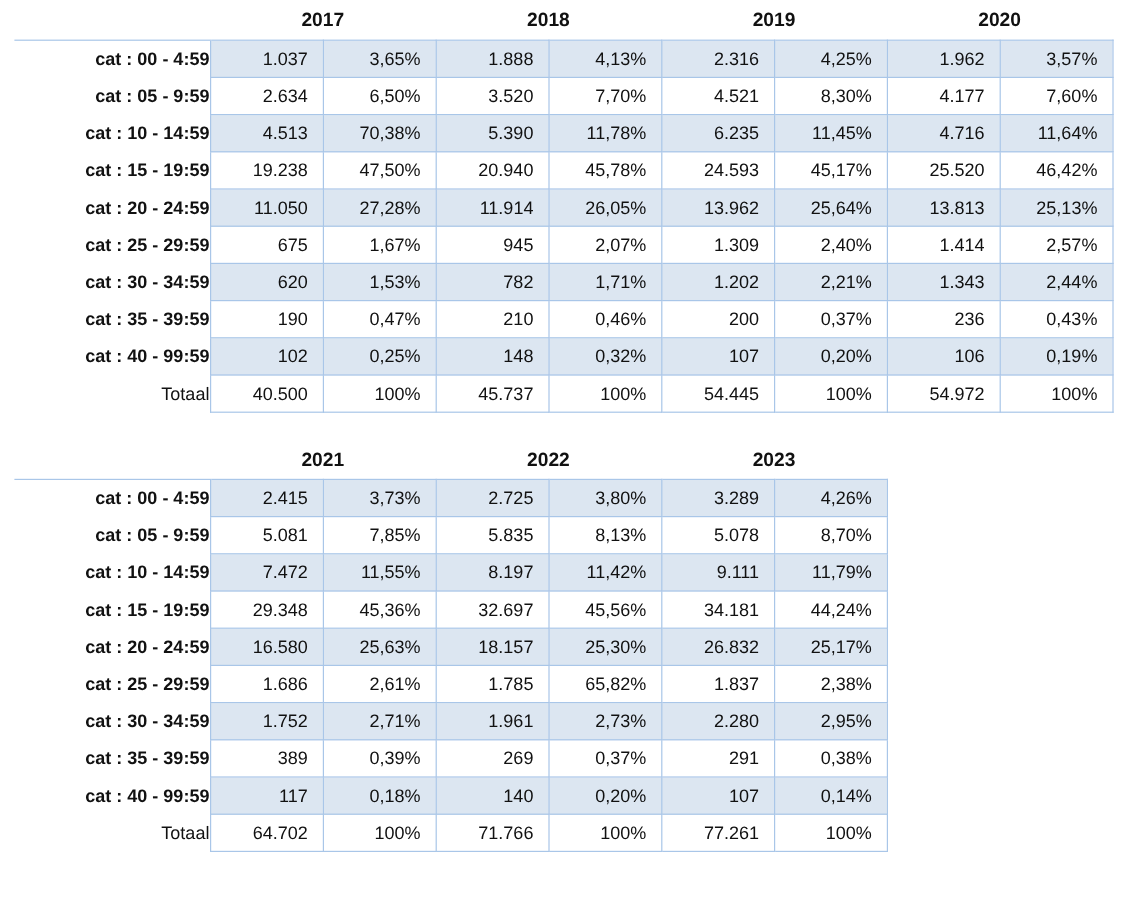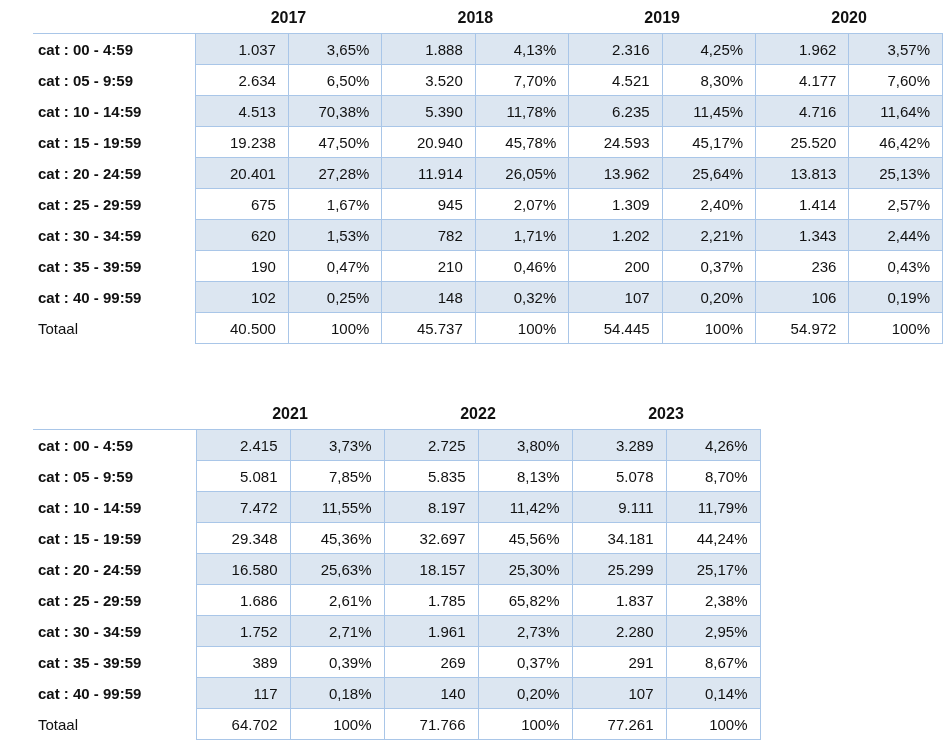--- a/index.html
+++ b/index.html
@@ -13,7 +13,7 @@
     font-family:"Liberation Sans", sans-serif;
     color:var(--text);
   }
-  .page{padding:2px 0 0 33px;}
+  .page{padding:2px 0 0 12px;}
   table.tbl{border-collapse:collapse;table-layout:fixed;}
   col.labelcol{width:163px;}
   col.datacol{width:94px;}

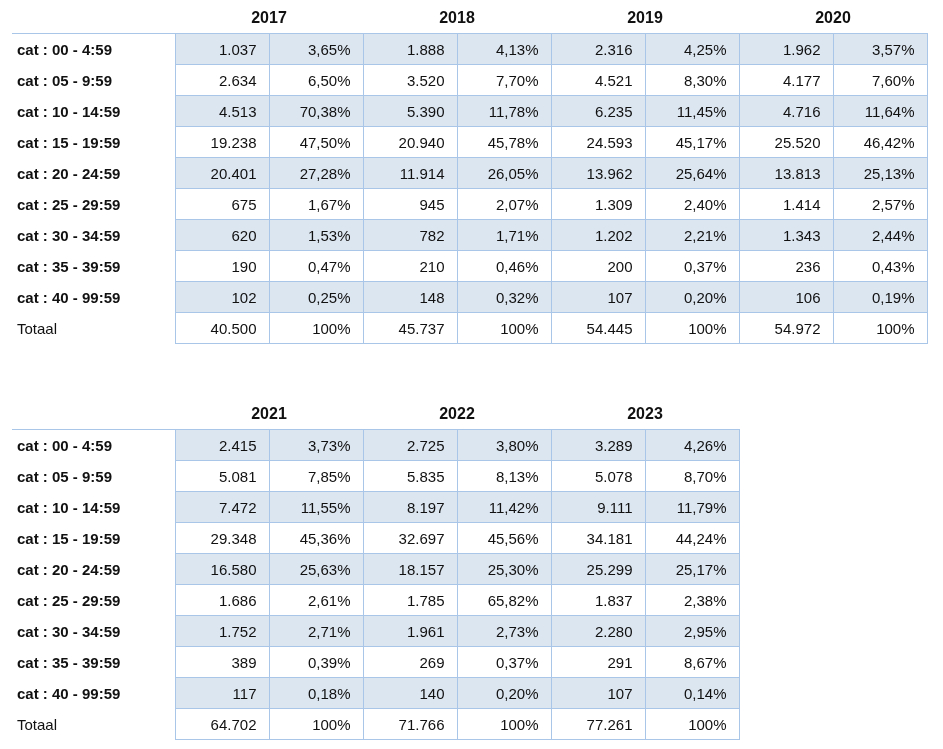--- a/index.html
+++ b/index.html
@@ -22,7 +22,7 @@
     vertical-align:middle;padding:0;border:none;background:#fff;
   }
   tbody th{
-    height:30px;font-size:15px;font-weight:bold;text-align:left;
+    height:30px;font-size:15px;font-weight:bold;text-align:right;
     vertical-align:middle;padding:0 0 0 5px;border:none;background:#fff;
     white-space:nowrap;
   }

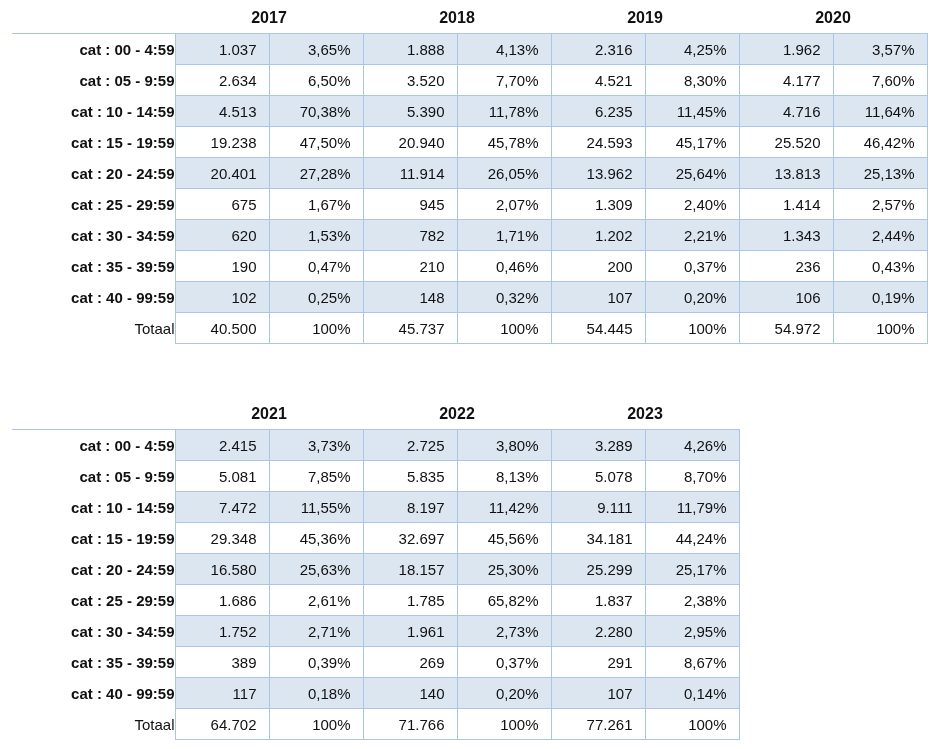--- a/index.html
+++ b/index.html
@@ -110,7 +110,7 @@
           </tr>
           <tr class="band">
             <th>cat : 20 - 24:59</th>
-            <td>20.401</td>
+            <td>11.050</td>
             <td>27,28%</td>
             <td>11.914</td>
             <td>26,05%</td>

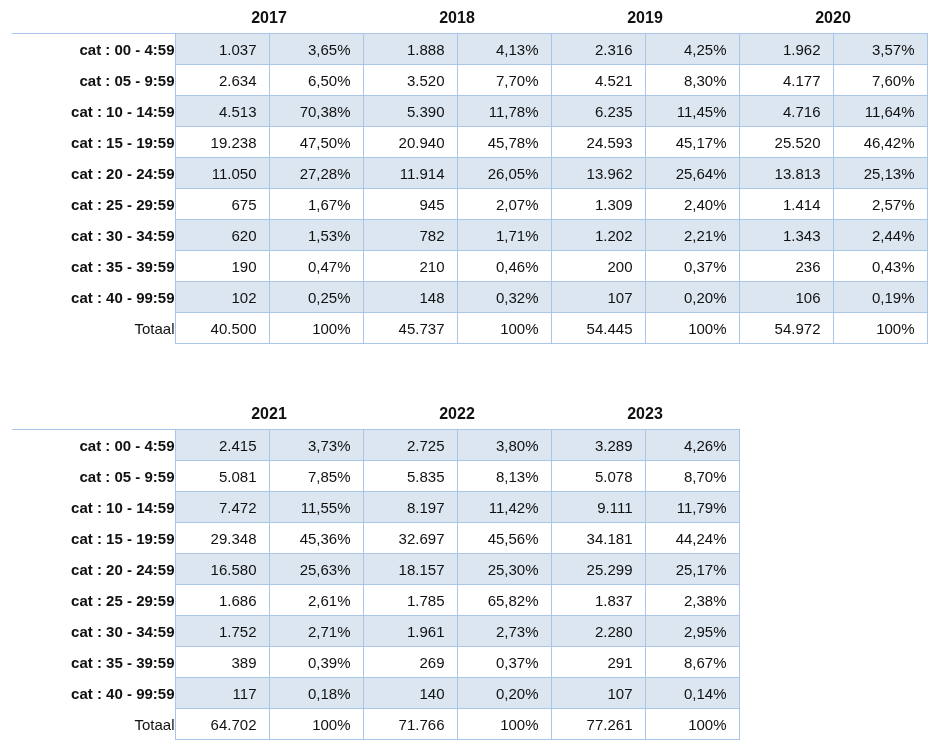--- a/index.html
+++ b/index.html
@@ -35,7 +35,7 @@
   tbody tr.total td, tbody tr.total th{font-weight:normal;}
   tbody tr:first-child th{border-top:1px solid var(--border);}
   section.table-block{display:block;}
-  section.second{margin-top:54px;}
+  section.second{margin-top:24px;}
 </style>
 </head>
 <body>

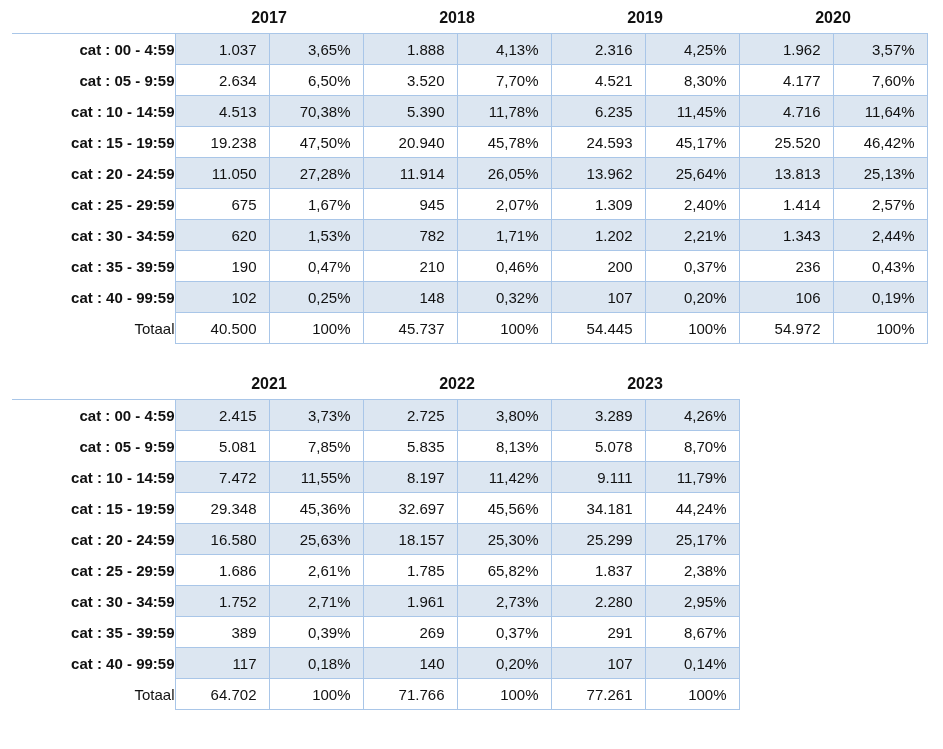--- a/index.html
+++ b/index.html
@@ -239,7 +239,7 @@
             <td>25,63%</td>
             <td>18.157</td>
             <td>25,30%</td>
-            <td>25.299</td>
+            <td>26.832</td>
             <td>25,17%</td>
           </tr>
           <tr>

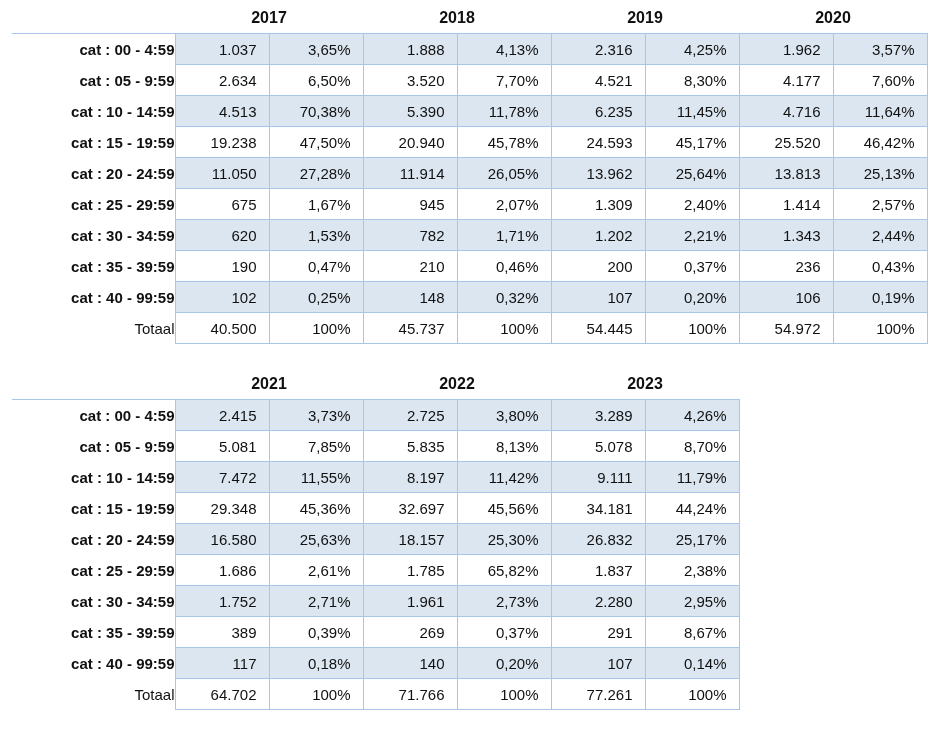--- a/index.html
+++ b/index.html
@@ -267,7 +267,7 @@
             <td>269</td>
             <td>0,37%</td>
             <td>291</td>
-            <td>8,67%</td>
+            <td>0,38%</td>
           </tr>
           <tr class="band">
             <th>cat : 40 - 99:59</th>

